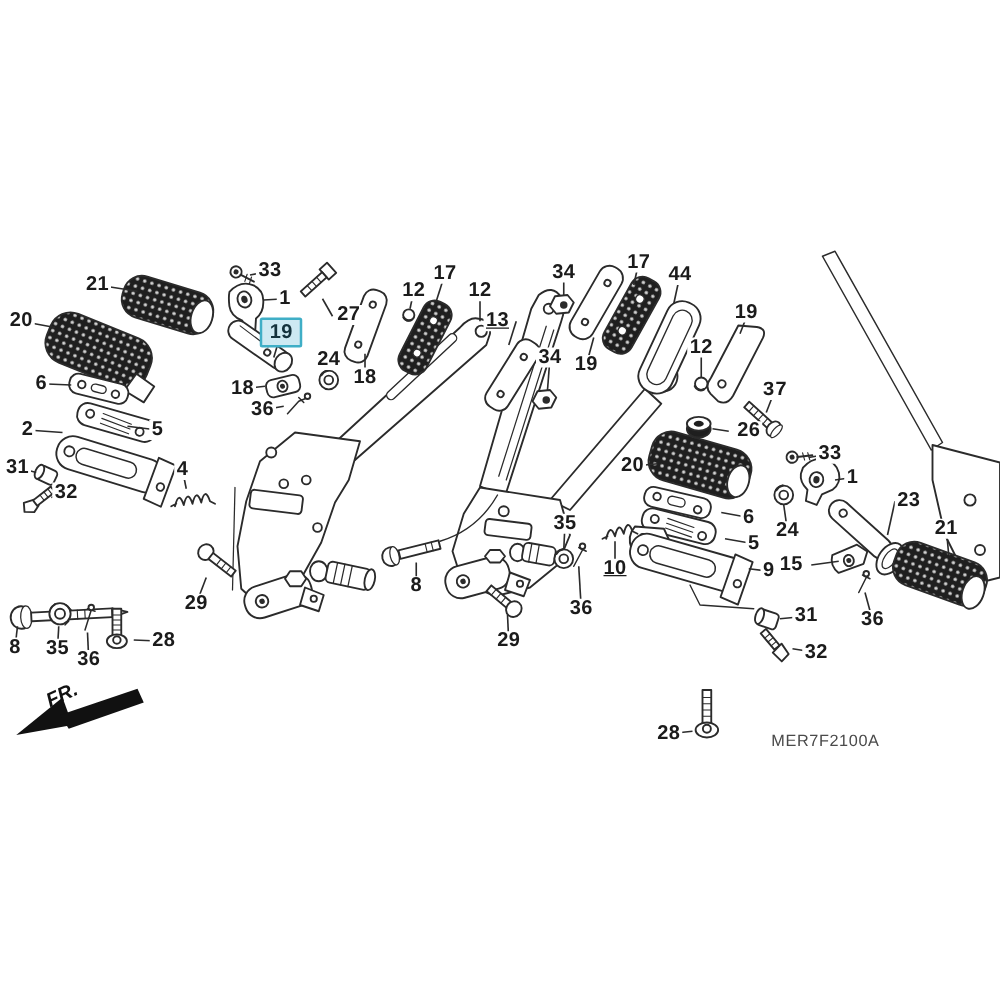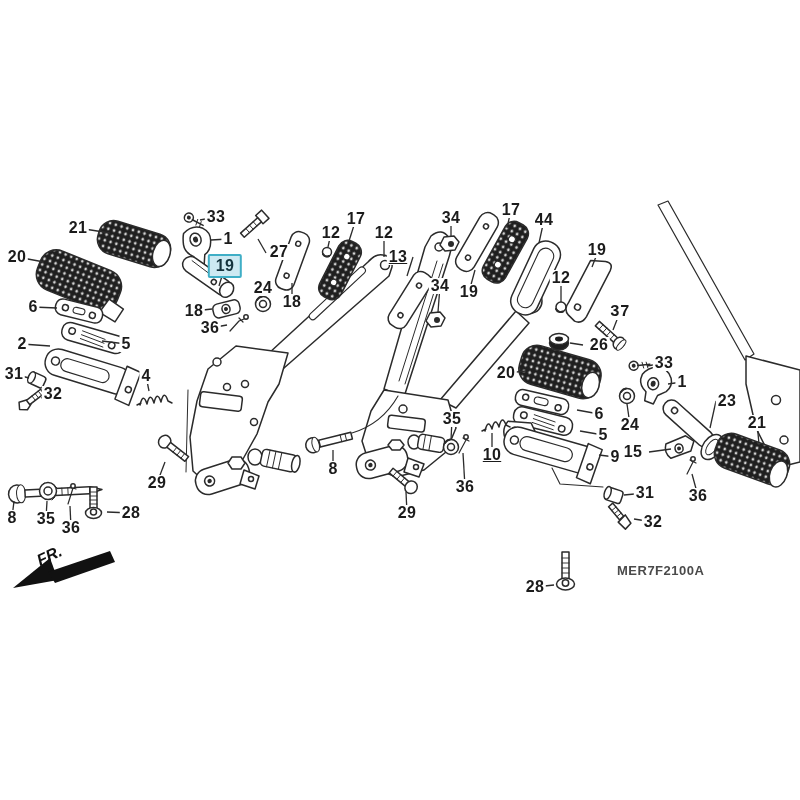--- a/index.html
+++ b/index.html
@@ -13,8 +13,8 @@
            font-weight:bold;font-size:16px;line-height:1;color:#1b1b1b;
            background:#ffffff;padding:0 2px;letter-spacing:0.3px;cursor:pointer;}
   .callout.hl{padding:2px 6px;border:2px solid #3FAEC6;background:#CDE9F2;border-radius:2px;}
-  #diagram-code{position:absolute;z-index:3;left:617px;top:563px;
-                font-weight:bold;font-size:13px;color:#4a4a4a;letter-spacing:0.5px;}
+  #diagram-code{position:absolute;z-index:3;left:617px;top:585px;
+                font-weight:normal;font-size:13px;color:#4a4a4a;letter-spacing:0.5px;}
 </style>
 </head>
 <body>

